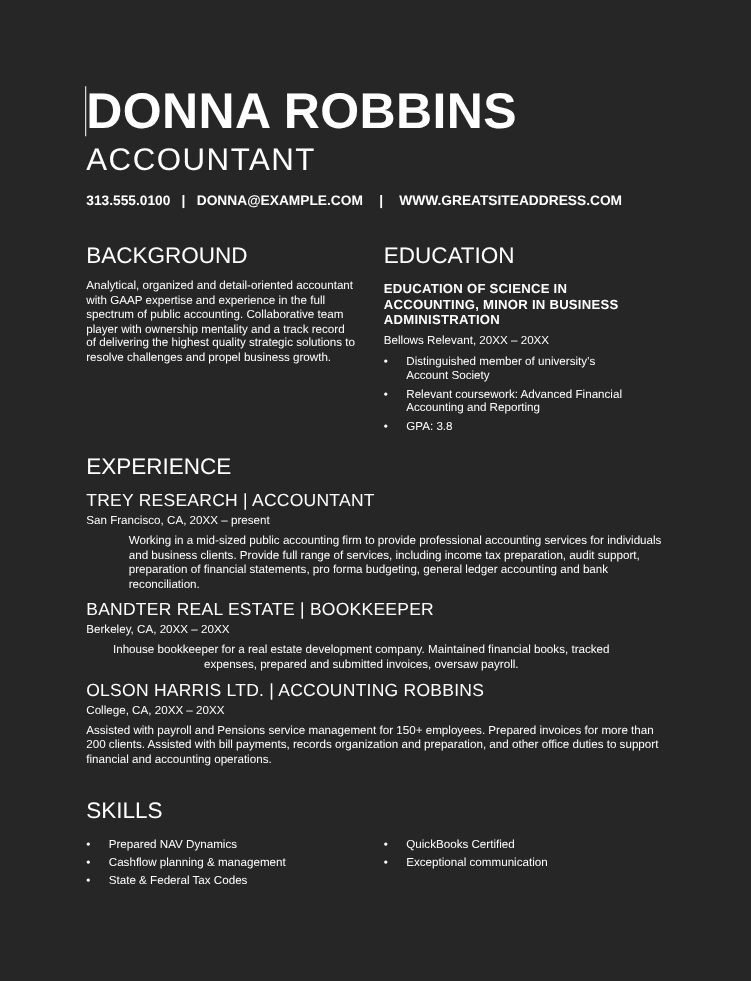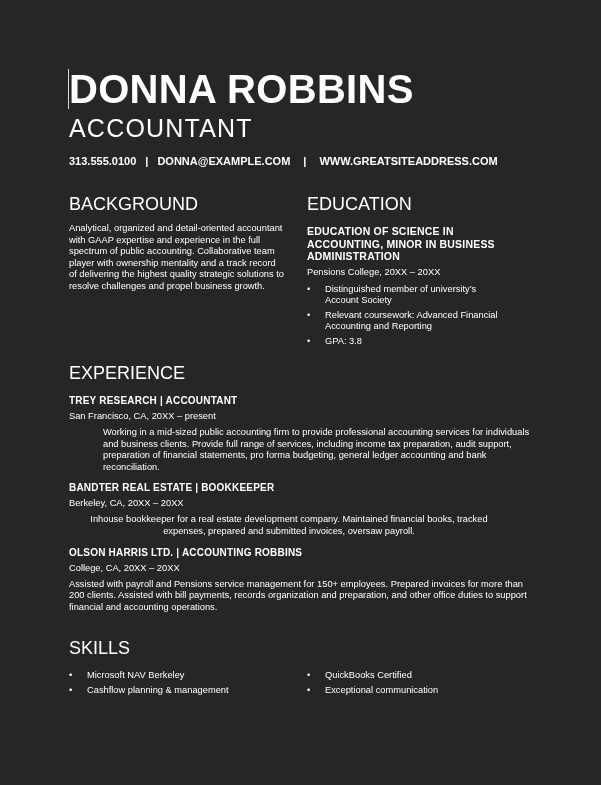--- a/index.html
+++ b/index.html
@@ -42,7 +42,7 @@
 <div class="sec" style="left:307px; top:193px; width:225px;">
   <h2>EDUCATION</h2>
   <div class="deg" style="margin-top:10px; width:210px;">EDUCATION OF SCIENCE IN ACCOUNTING, MINOR IN BUSINESS ADMINISTRATION</div>
-  <div class="sub" style="margin-top:3px;">Pensions College, 20XX – 20XX</div>
+  <div class="sub" style="margin-top:3px;">Bellows Relevant, 20XX – 20XX</div>
   <ul style="margin-top:6px;">
     <li style="width:185px; margin-bottom:3px;">Distinguished member of university’s Account Society</li>
     <li style="width:200px; margin-bottom:3px;">Relevant coursework: Advanced Financial Accounting and Reporting</li>

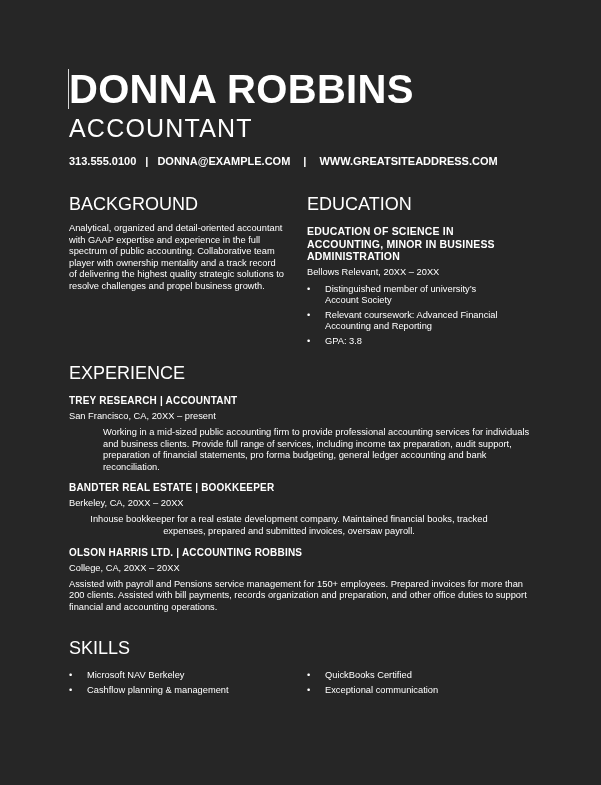--- a/index.html
+++ b/index.html
@@ -22,7 +22,7 @@
   ul { margin: 0; padding: 0; list-style: none; }
   li { position: relative; padding-left: 18px; font-size: 9.3px; line-height: 11.6px; }
   li::before { content: "•"; position: absolute; left: 0; top: 0; }
-  .job-title { font-size: 10px; font-weight: bold; line-height: 13px; letter-spacing: 0.2px; }
+  .job-title { font-size: 14px; font-weight: normal; line-height: 13px; letter-spacing: 0.2px; }
 </style>
 </head>
 <body>

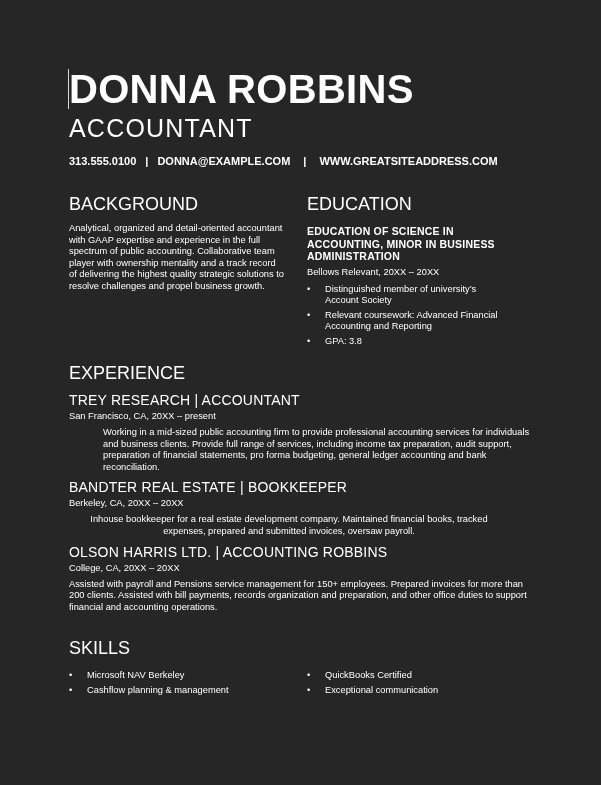--- a/index.html
+++ b/index.html
@@ -73,7 +73,7 @@
   <h2>SKILLS</h2>
   <div style="display:flex; margin-top:9px;">
     <ul style="width:238px;">
-      <li style="line-height:14.5px;">Microsoft NAV Berkeley</li>
+      <li style="line-height:14.5px;">Prepared NAV Dynamics</li>
       <li style="line-height:14.5px;">Cashflow planning &amp; management</li>
     </ul>
     <ul>

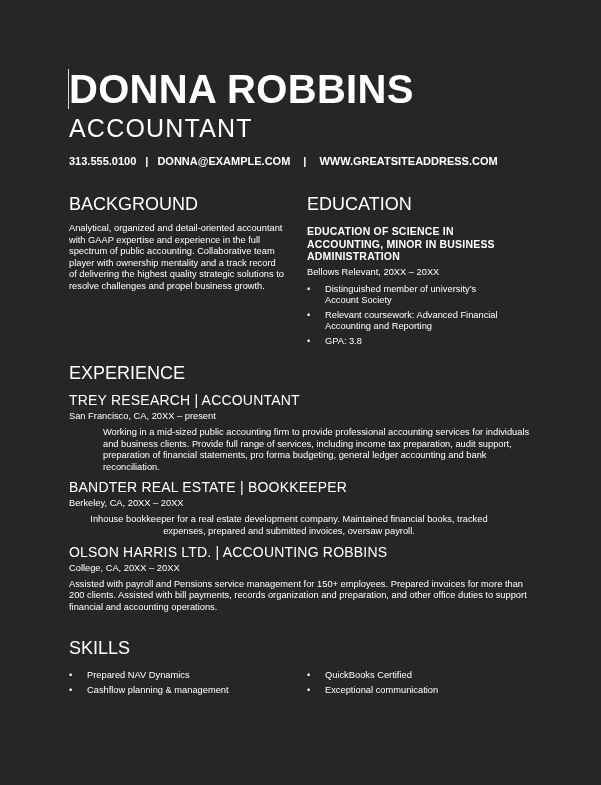--- a/index.html
+++ b/index.html
@@ -75,6 +75,7 @@
     <ul style="width:238px;">
       <li style="line-height:14.5px;">Prepared NAV Dynamics</li>
       <li style="line-height:14.5px;">Cashflow planning &amp; management</li>
+      <li style="line-height:14.5px;">State &amp; Federal Tax Codes</li>
     </ul>
     <ul>
       <li style="line-height:14.5px;">QuickBooks Certified</li>

